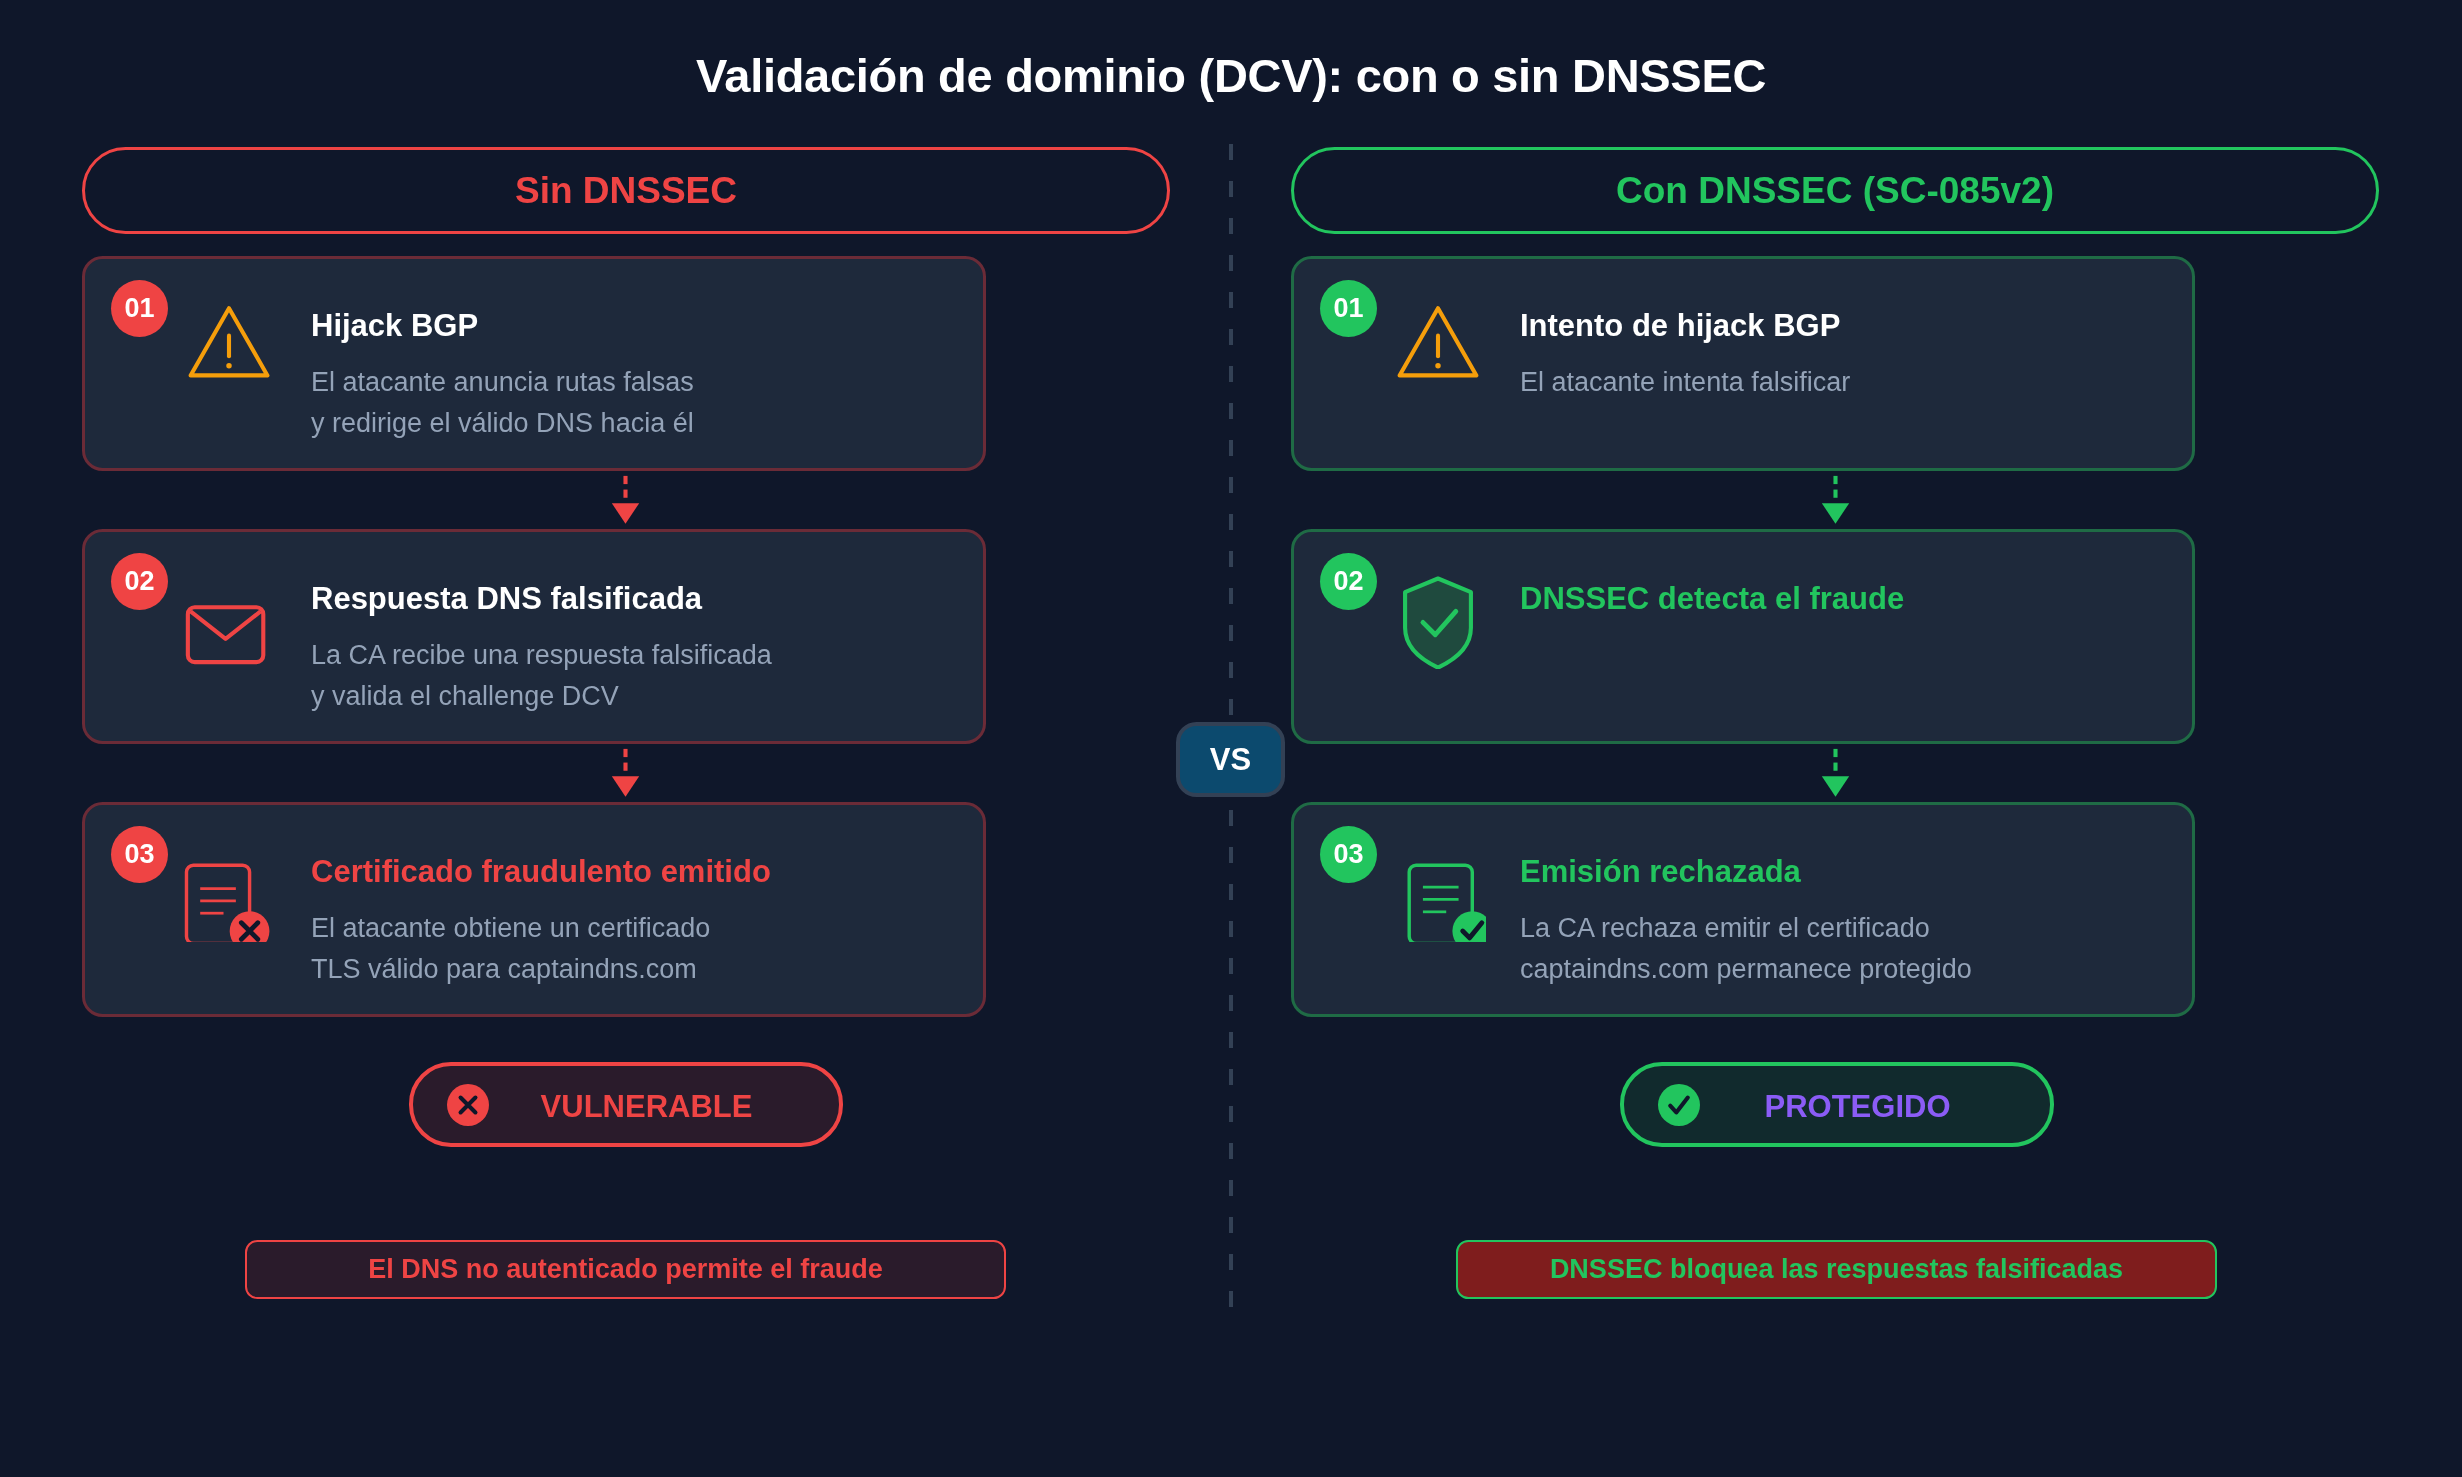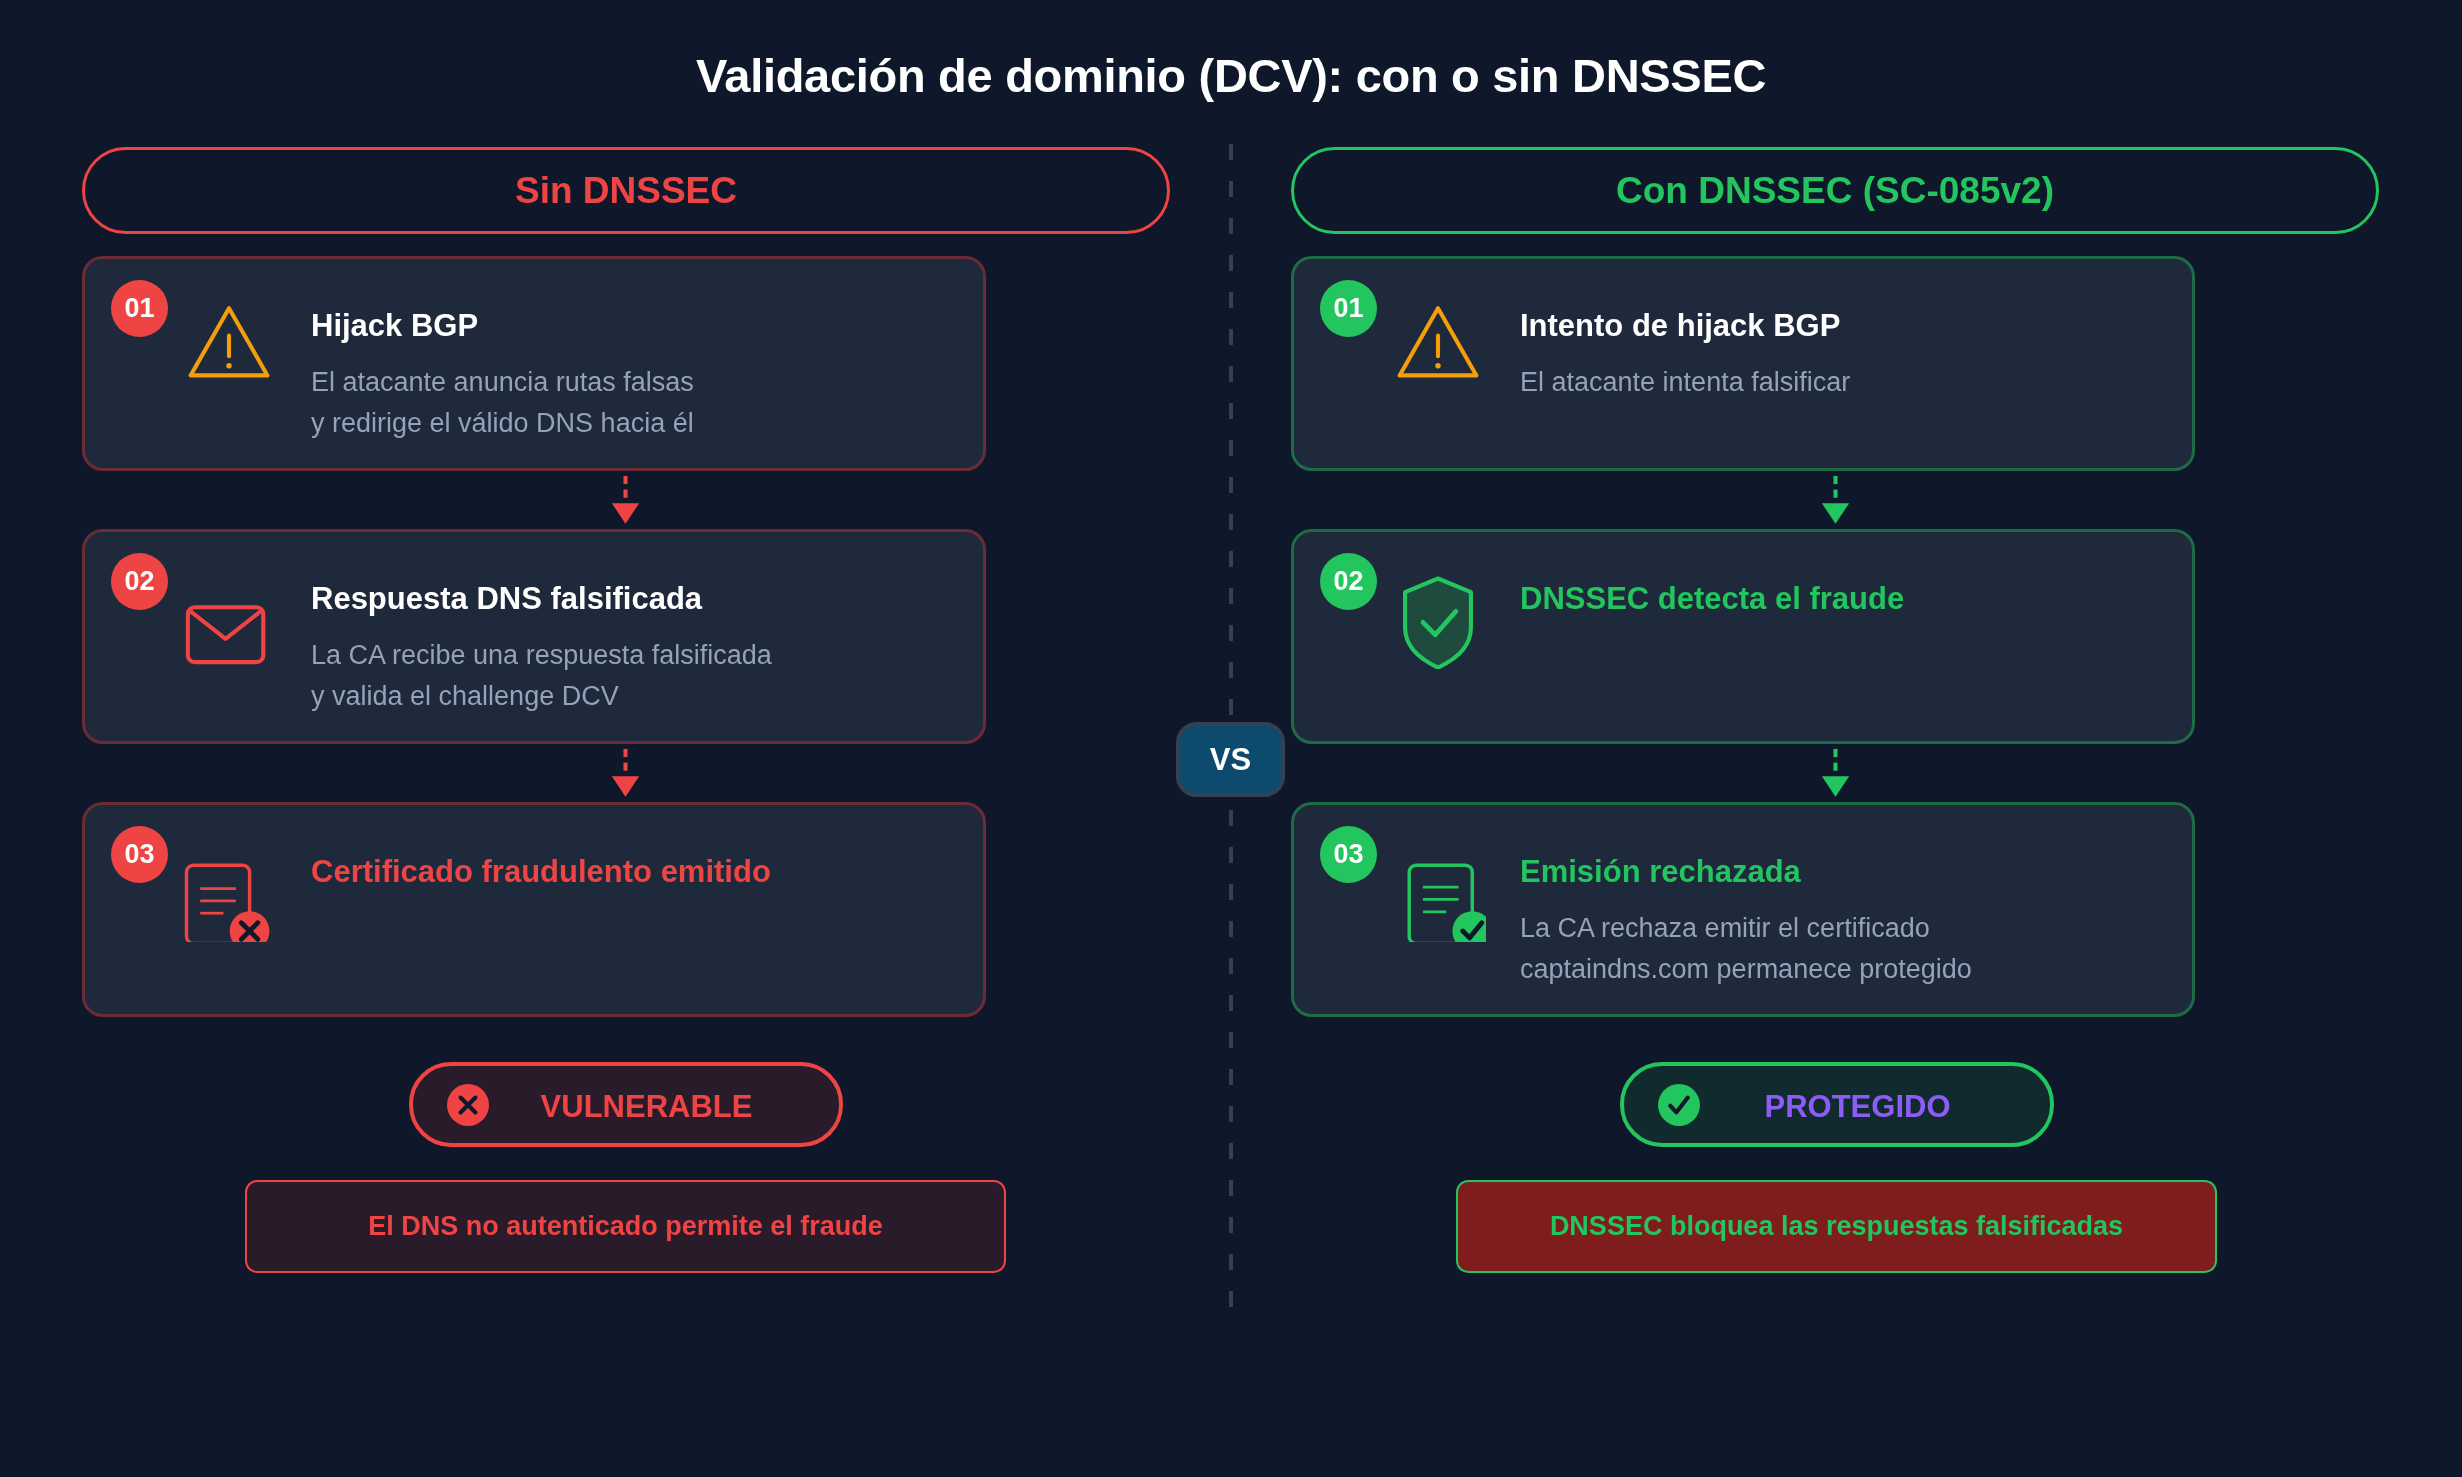--- a/index.html
+++ b/index.html
@@ -138,6 +138,10 @@
     <path d="M88 112 L112 136 M112 112 L88 136" stroke="#0f172a" stroke-width="7" stroke-linecap="round"></path>
   </svg>
   <div class="card-title red">Certificado fraudulento emitido</div>
+  <div class="card-desc">
+    <div>El atacante obtiene un certificado</div>
+    <div>TLS válido para captaindns.com</div>
+  </div>
 </div>
 
 <div class="card green" style="top:256px;">

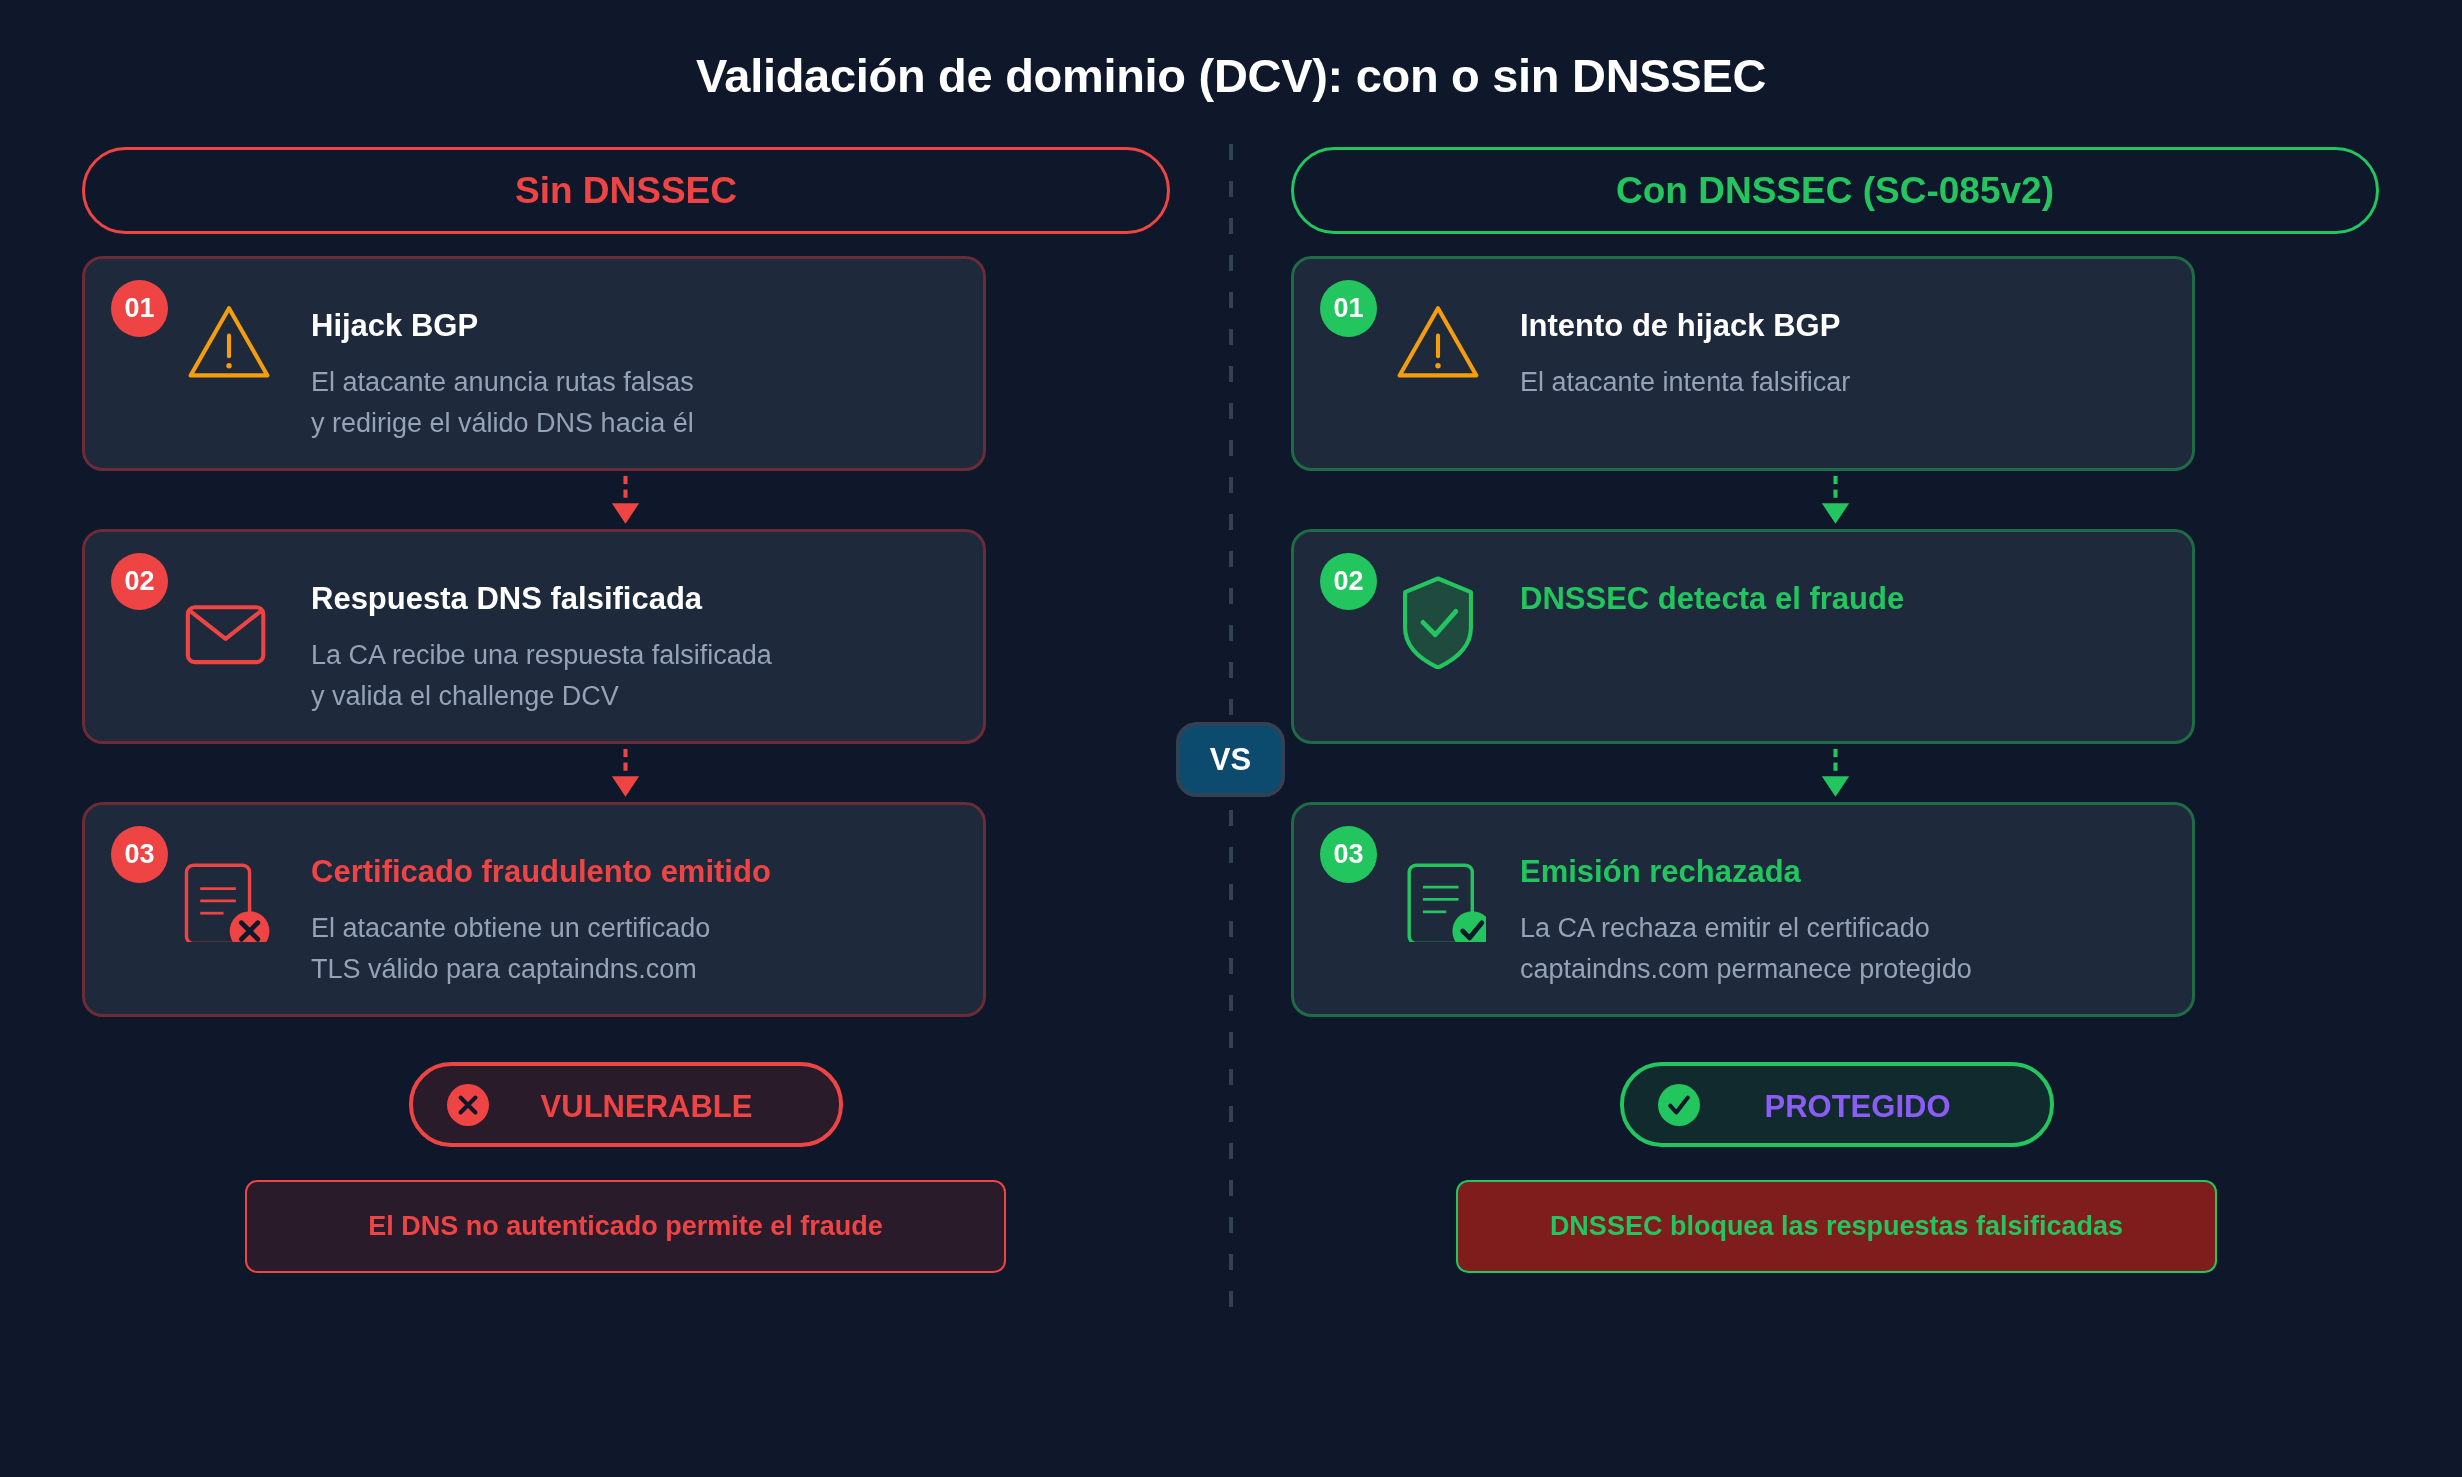--- a/index.html
+++ b/index.html
@@ -71,7 +71,7 @@
   .status .s-label { position: absolute; left: 0; width: 100%; top: 2px; height: 100%;
     display: flex; align-items: center; justify-content: center; padding-left: 41px; box-sizing: border-box; }
   .note {
-    position: absolute; top: 1180px; height: 93px; border-radius: 12.3px;
+    position: absolute; top: 1240px; height: 59px; border-radius: 12.3px;
     border: 2.1px solid; box-sizing: border-box; font-size: 27px; font-weight: 700;
     display: flex; align-items: center; justify-content: center;
   }

